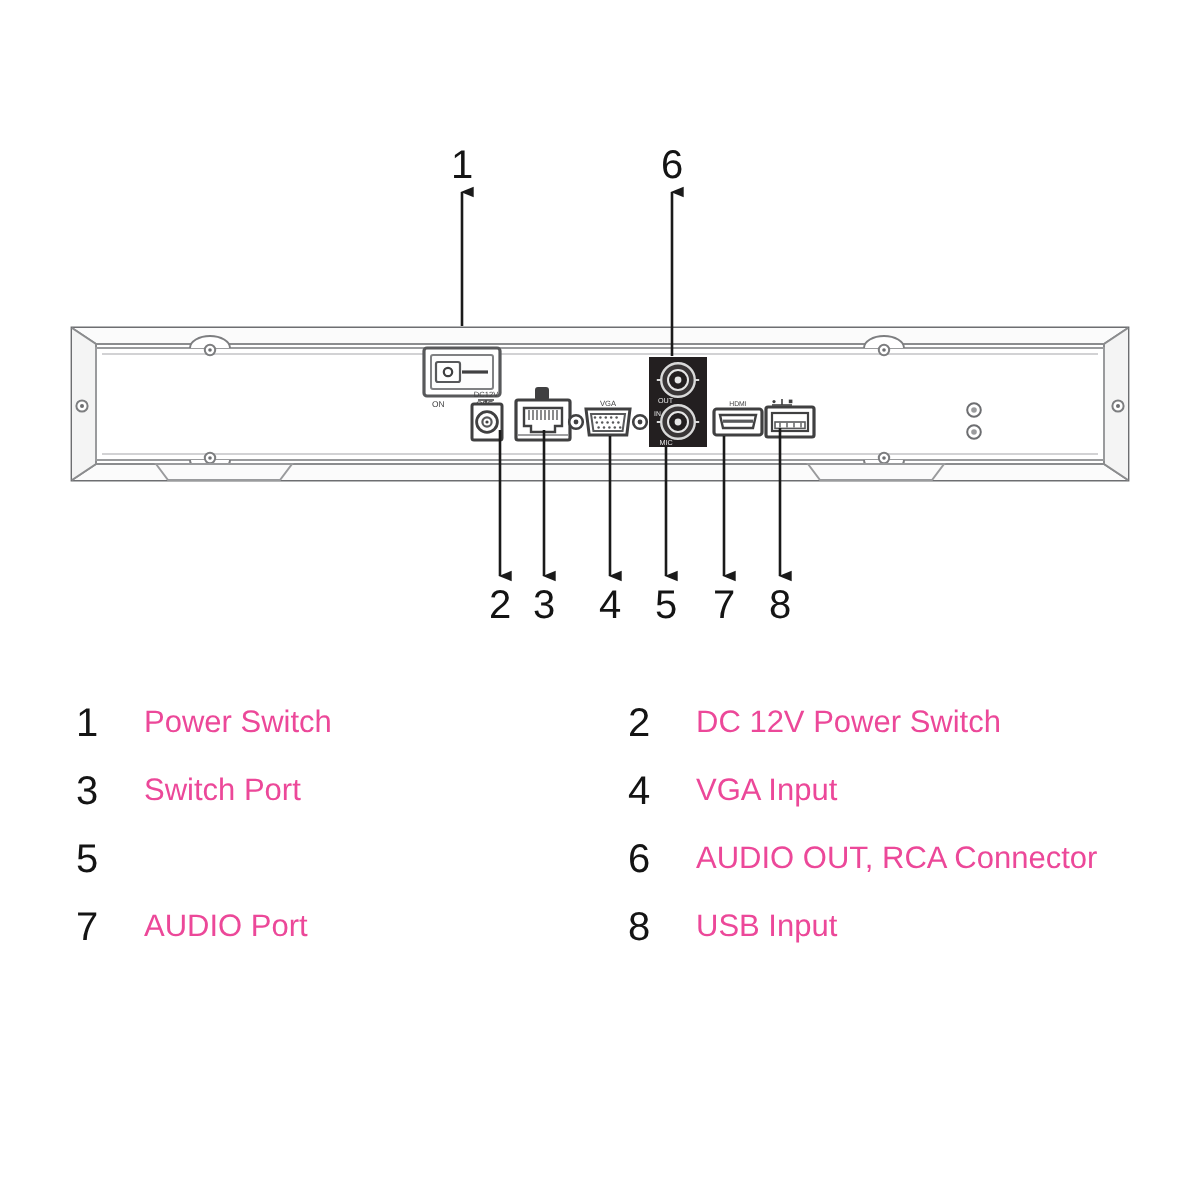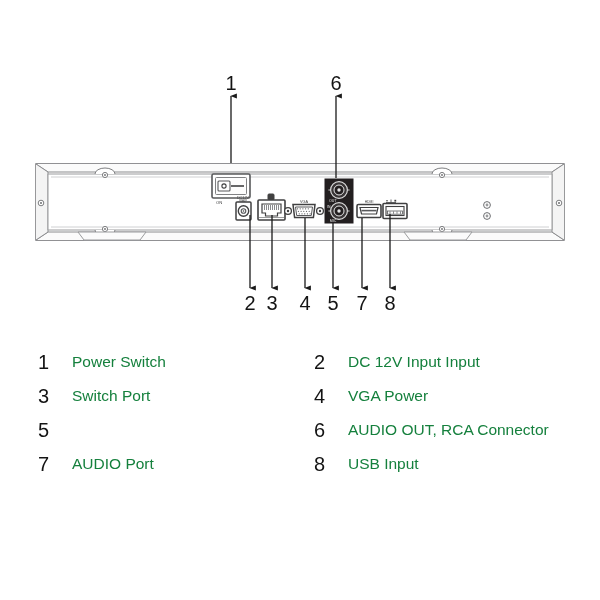--- a/index.html
+++ b/index.html
@@ -64,7 +64,7 @@
   .legend-label {
     font-size: 15.5px;
     line-height: 1;
-    color: #15803d;
+    color: #ec4899;
     white-space: nowrap;
   }
 

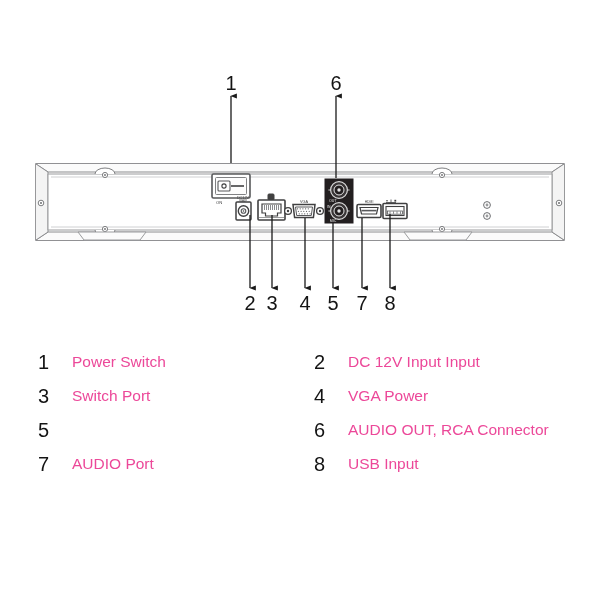--- a/index.html
+++ b/index.html
@@ -299,7 +299,7 @@
         </div>
         <div class="legend-cell col-right">
           <span class="legend-num">2</span>
-          <span class="legend-label">DC 12V Input Input</span>
+          <span class="legend-label">DC 12V Power Switch</span>
         </div>
       </div>
       <div class="legend-row">

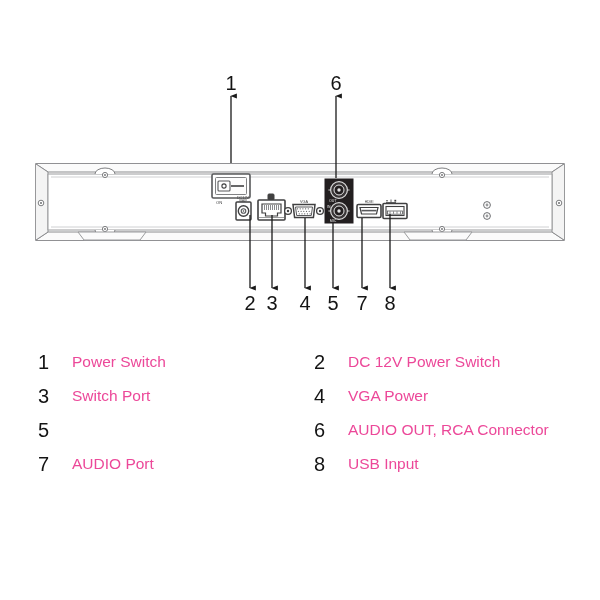--- a/index.html
+++ b/index.html
@@ -309,7 +309,7 @@
         </div>
         <div class="legend-cell col-right">
           <span class="legend-num">4</span>
-          <span class="legend-label">VGA Power</span>
+          <span class="legend-label">VGA Input</span>
         </div>
       </div>
       <div class="legend-row">

